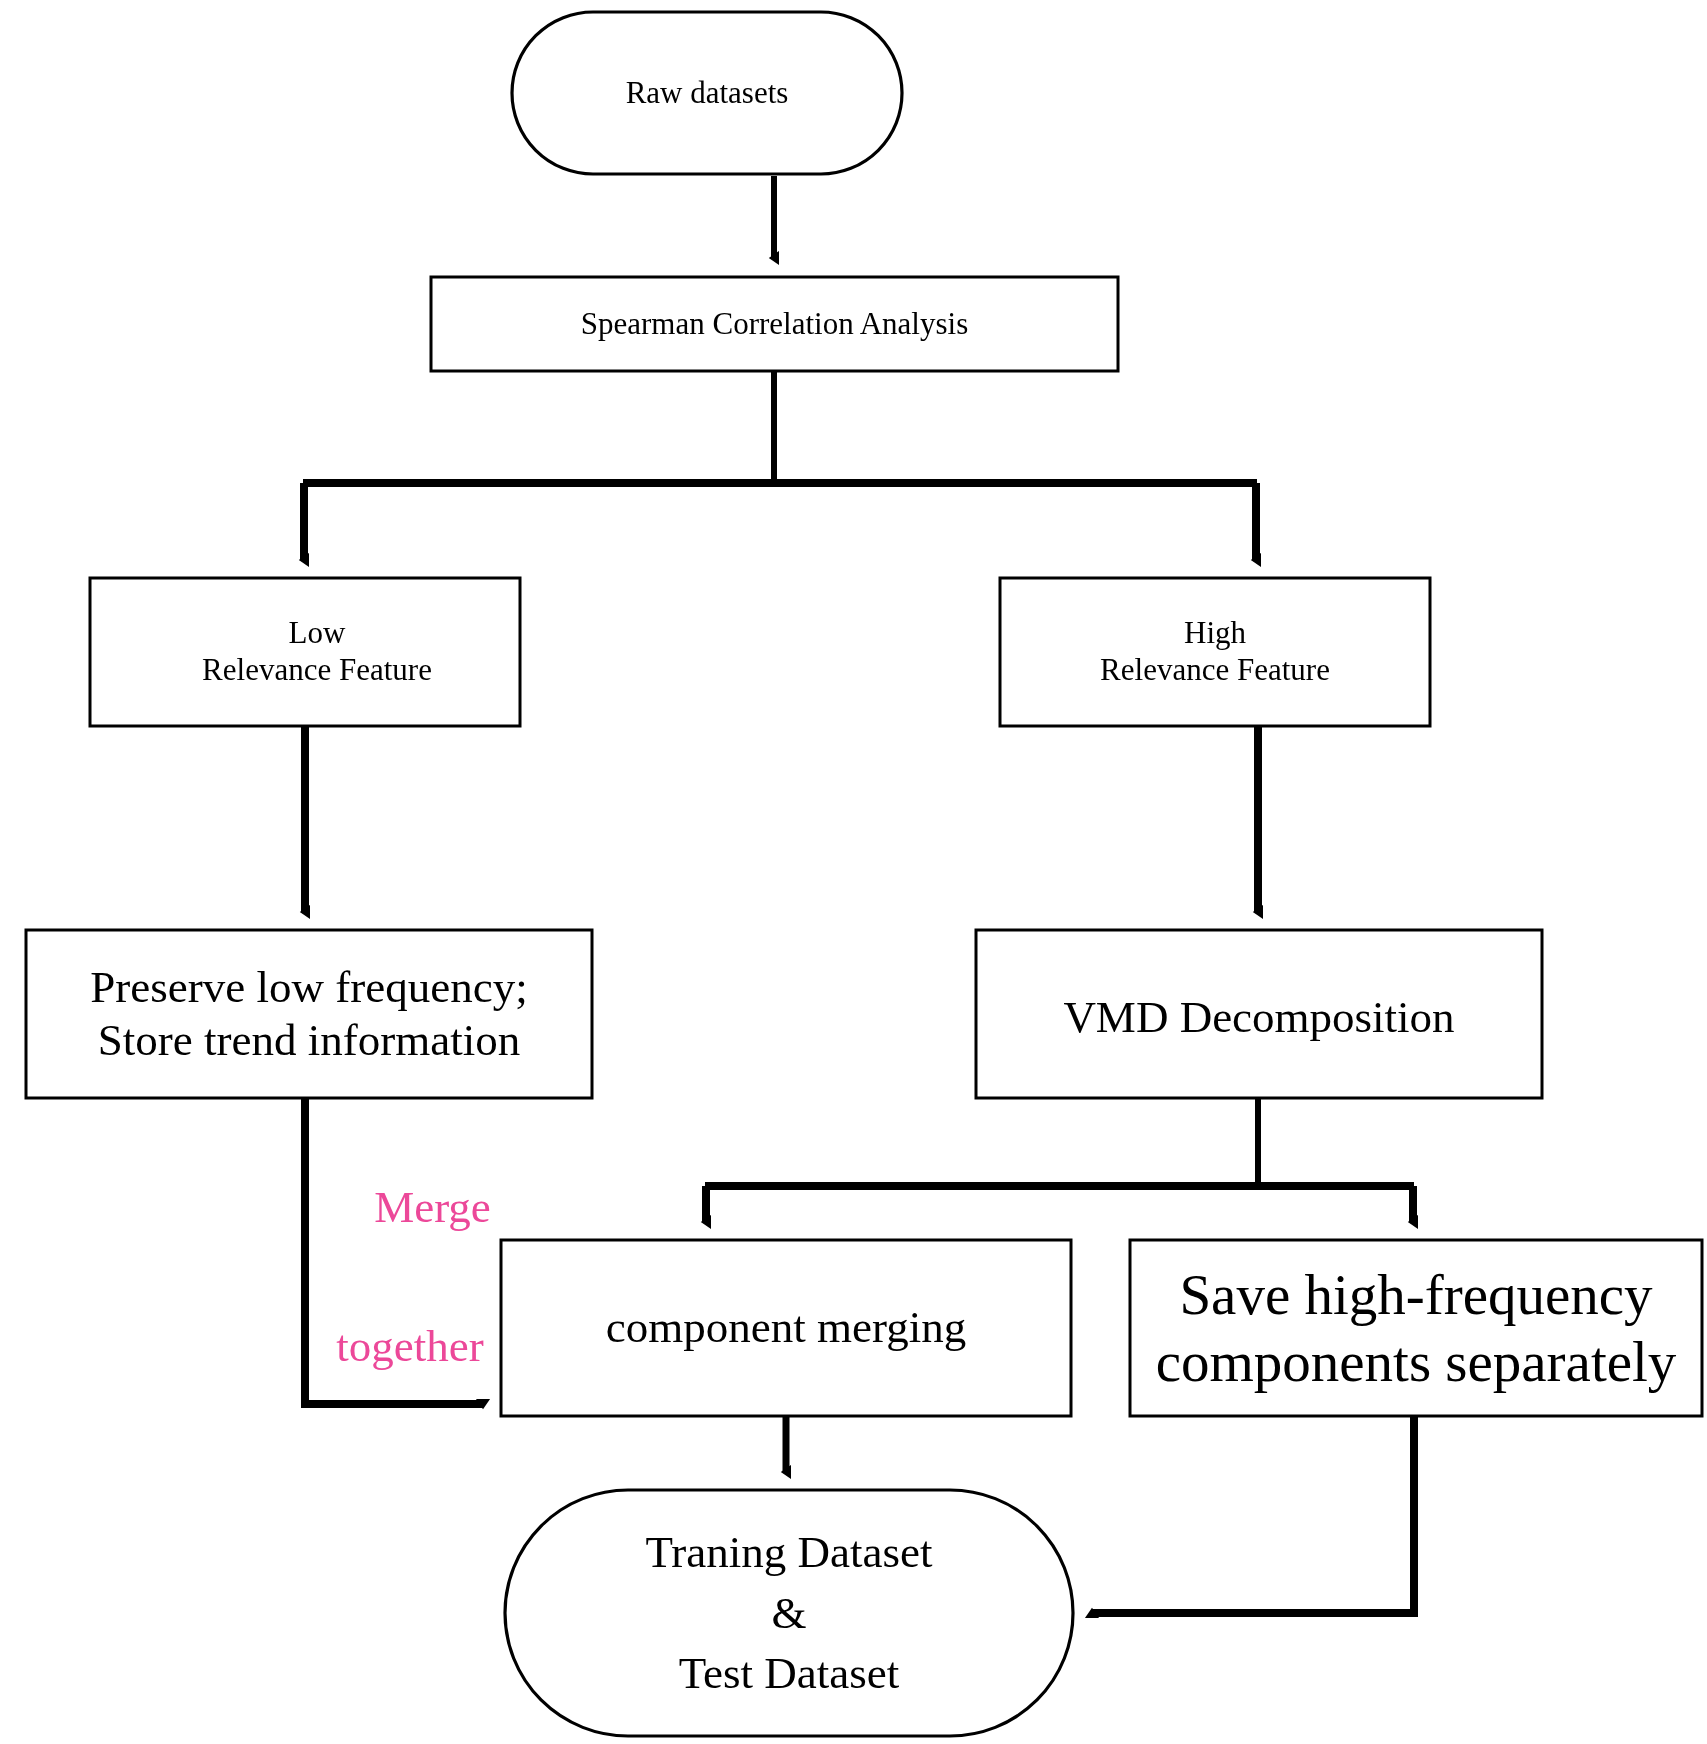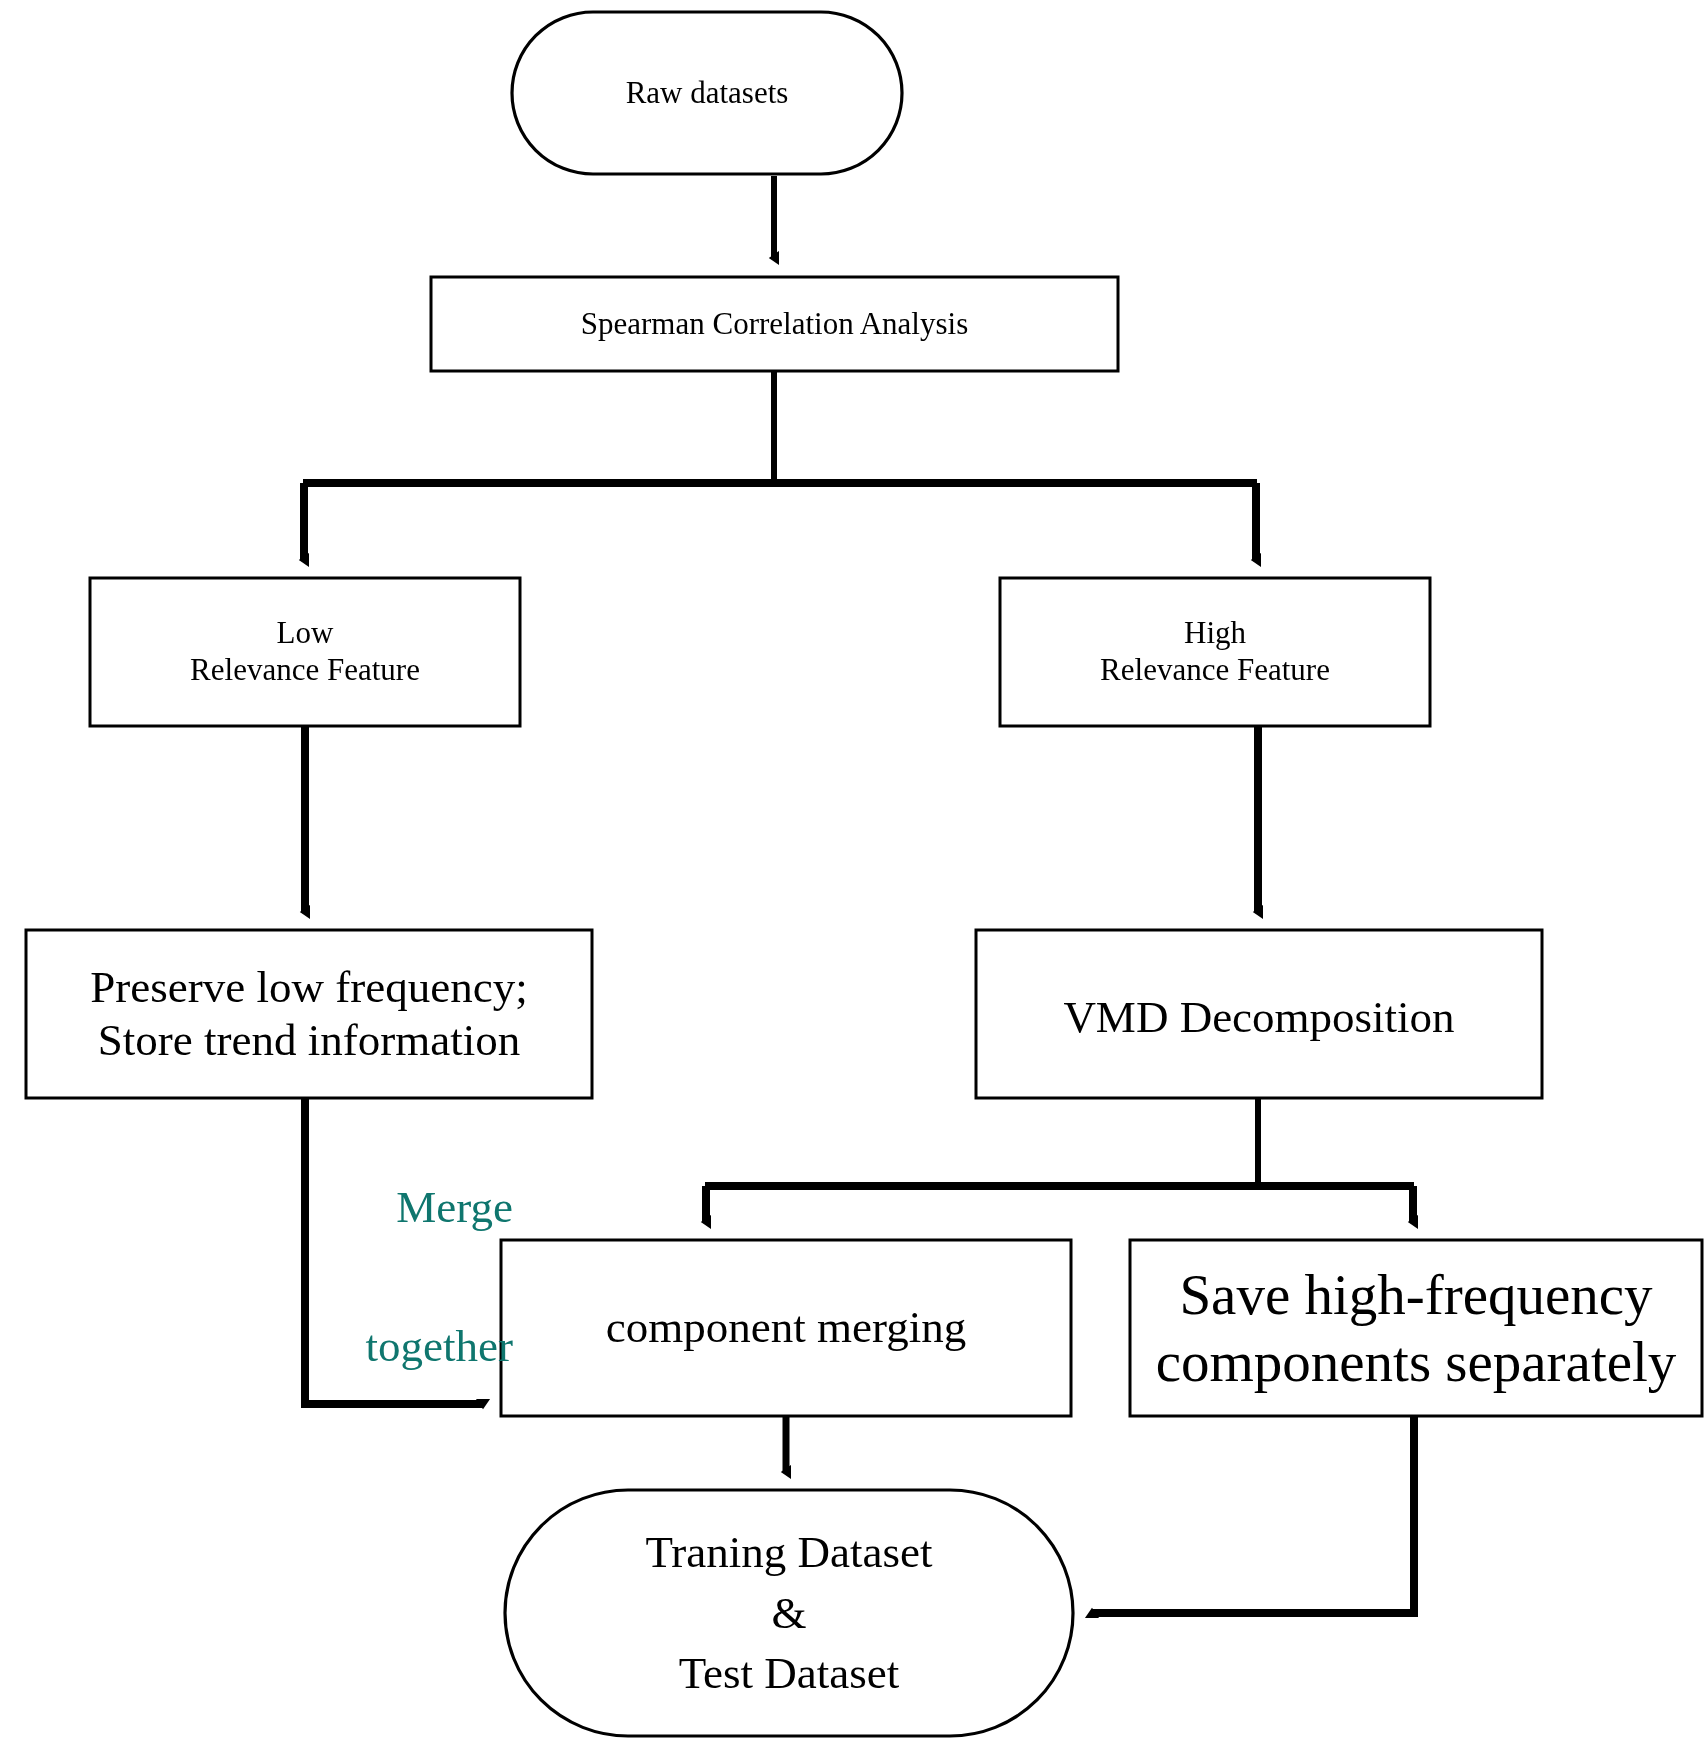--- a/index.html
+++ b/index.html
@@ -113,7 +113,7 @@
     <span>Spearman Correlation Analysis</span>
   </div>
 
-  <div class="node-label fs-lg" style="left:90px; top:578px; width:430px; height:148px;">
+  <div class="node-label fs-lg" style="left:90px; top:578px; width:430px; height:148px;padding-left:12px;">
     <span>Low</span>
     <span>Relevance Feature</span>
   </div>

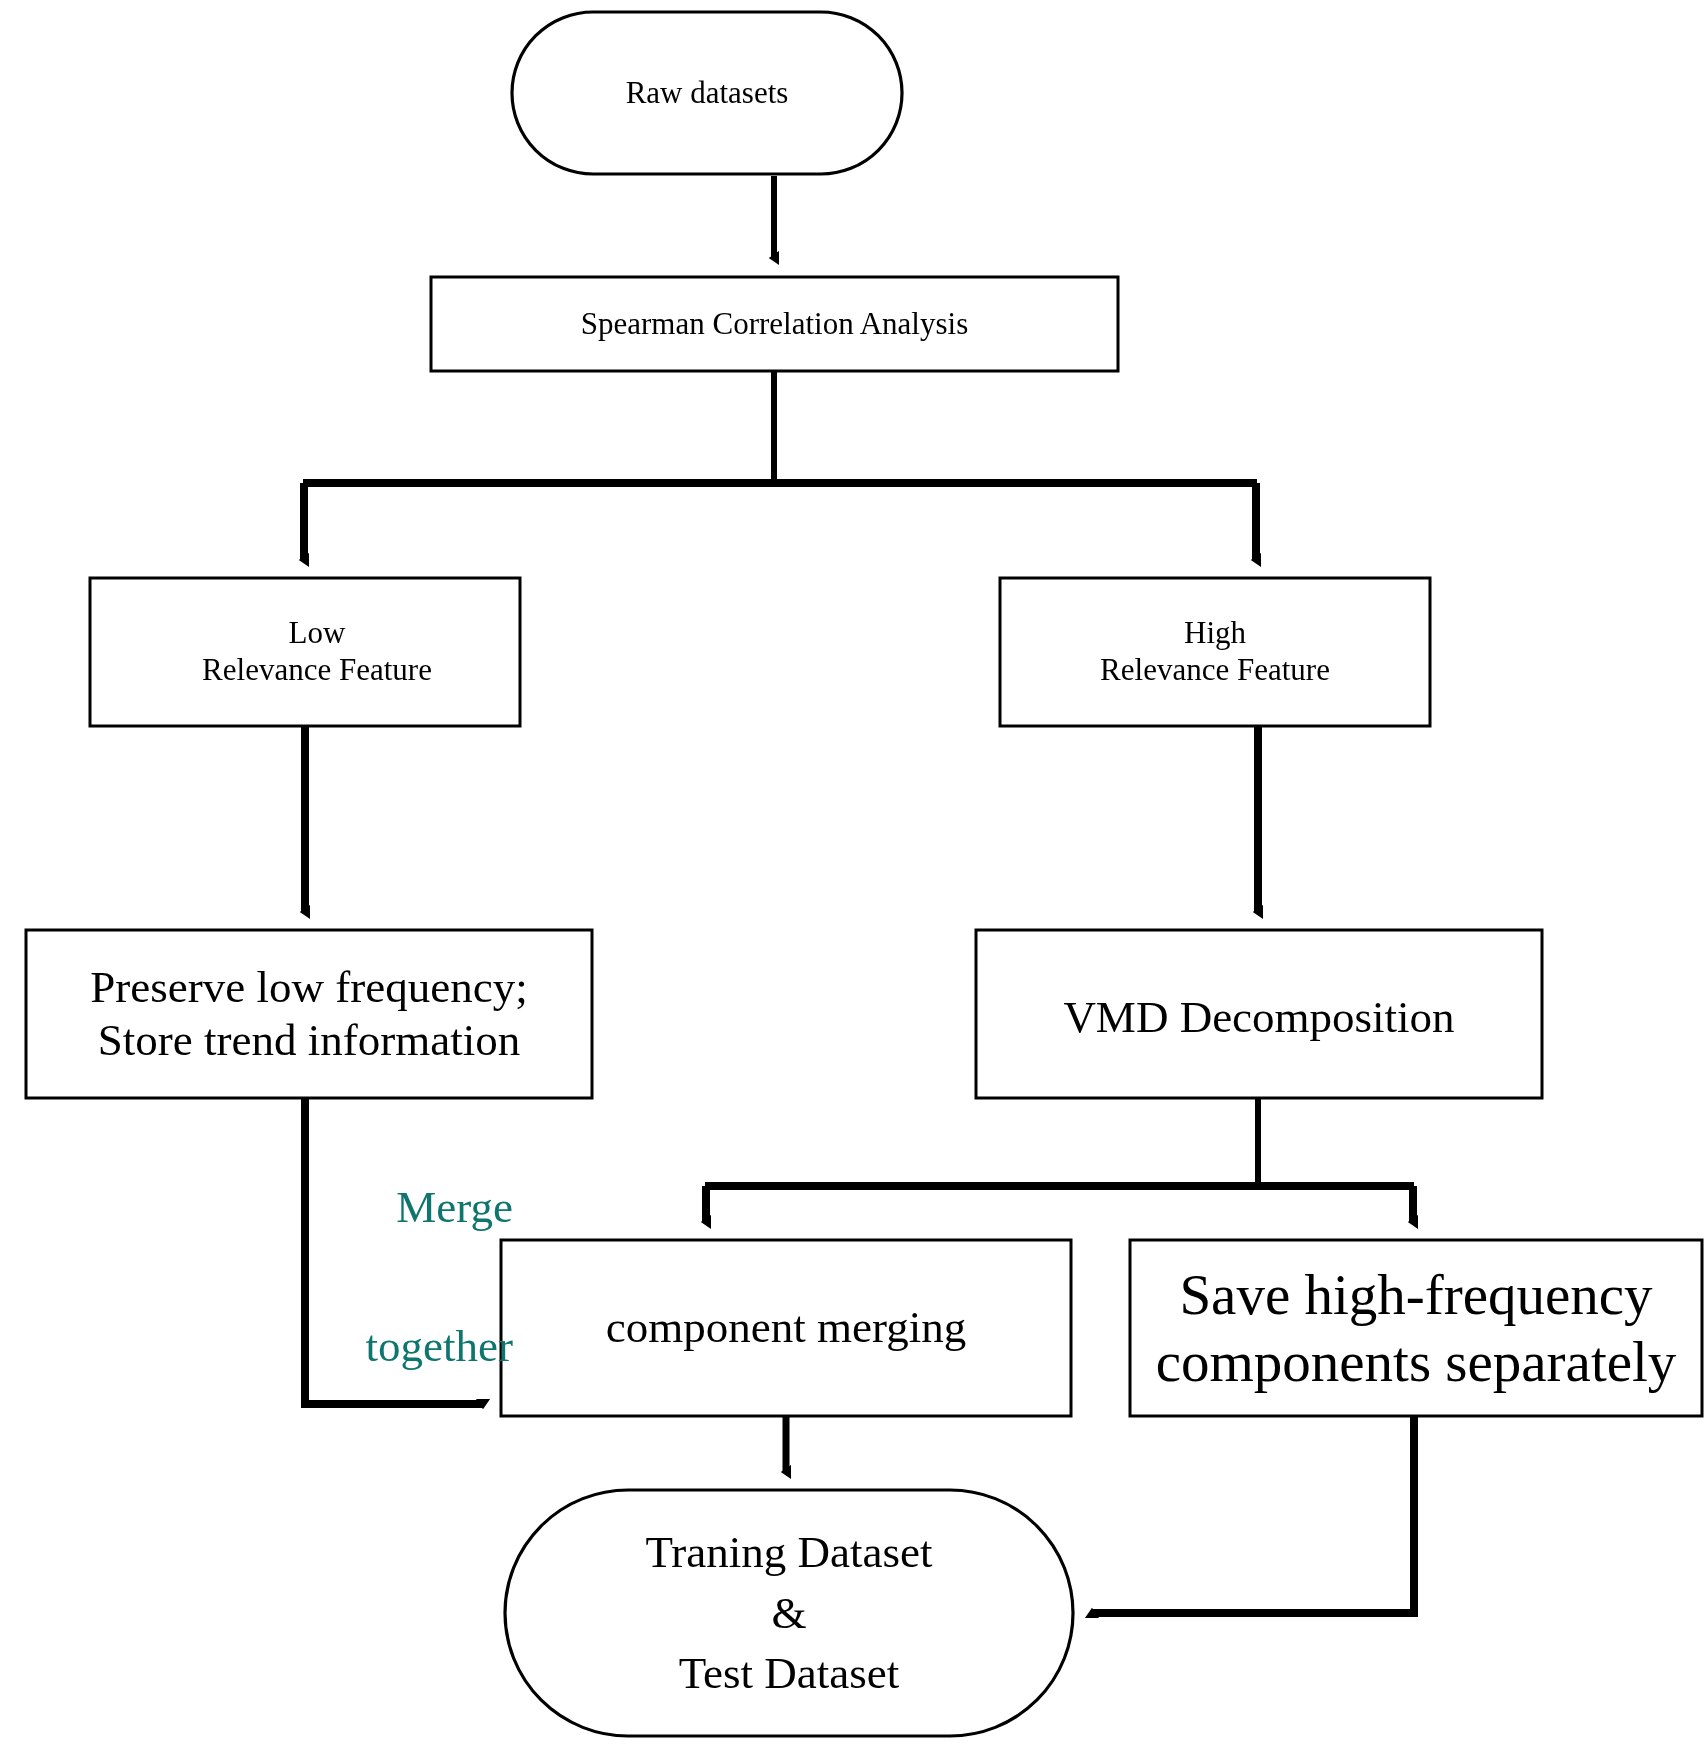--- a/index.html
+++ b/index.html
@@ -37,10 +37,11 @@
   .node-label span { display: block; }
   .edge-label {
     position: absolute;
-    color: #0f766e;
-    text-align: right;
+    color: #ec4899;
+    text-align: center;
     line-height: 1.25;
     white-space: pre;
+    margin-left: 12px;
   }
   .fs-lg  { font-size: 31px; }
   .fs-md  { font-size: 45px; }

